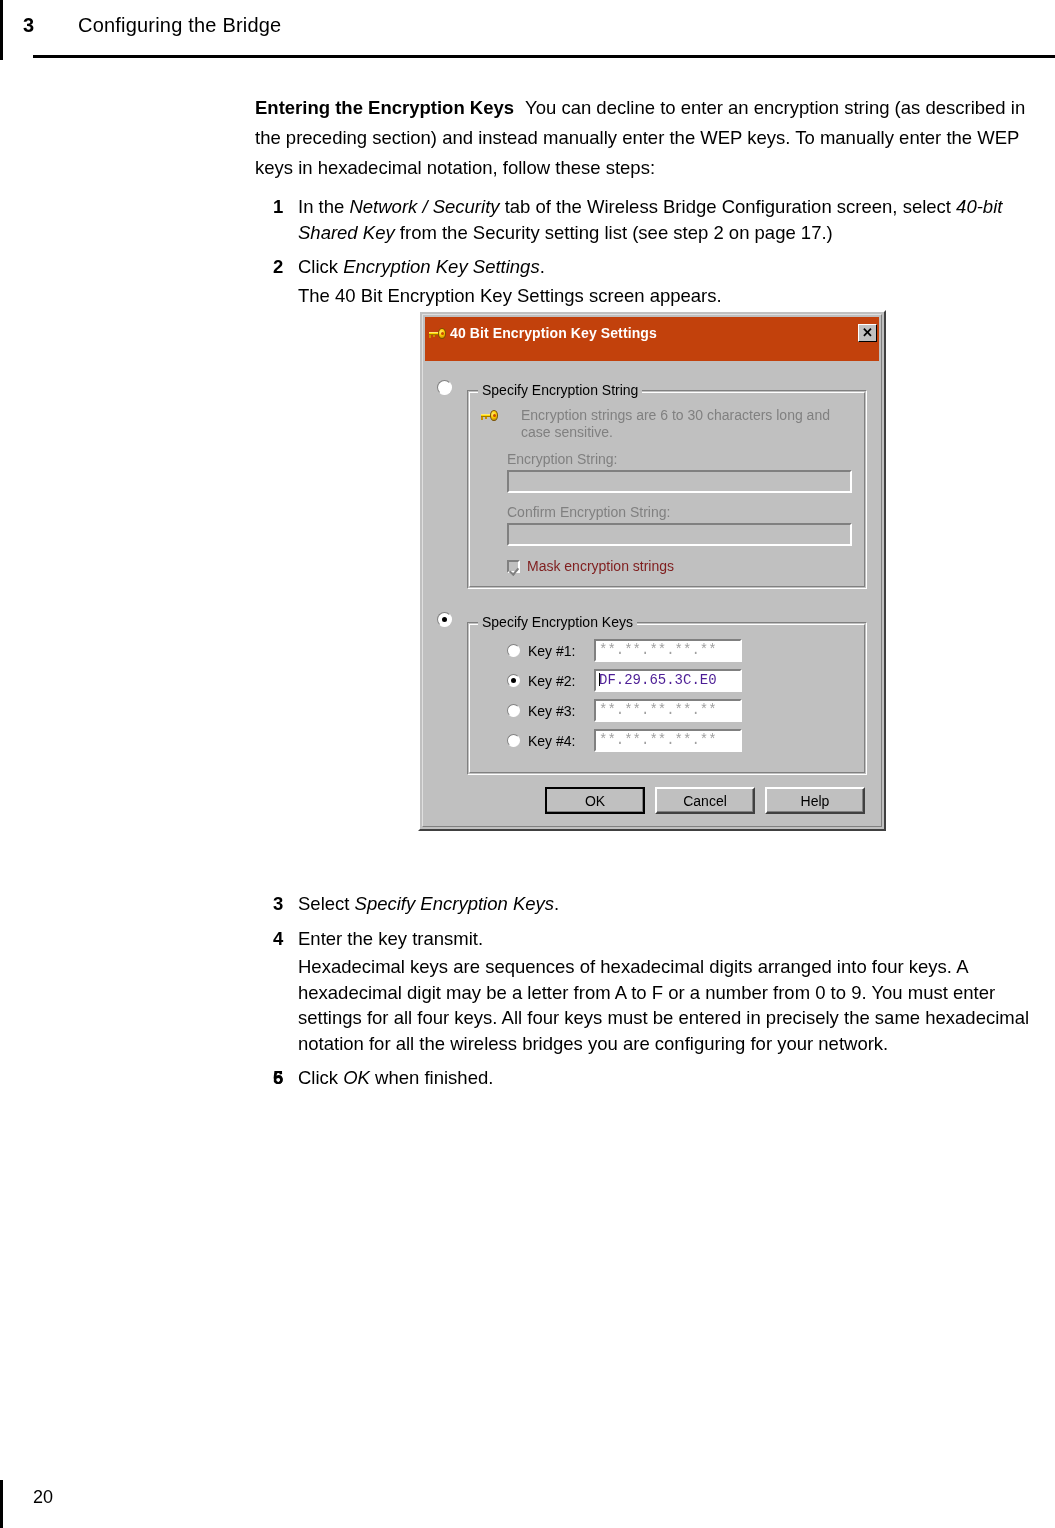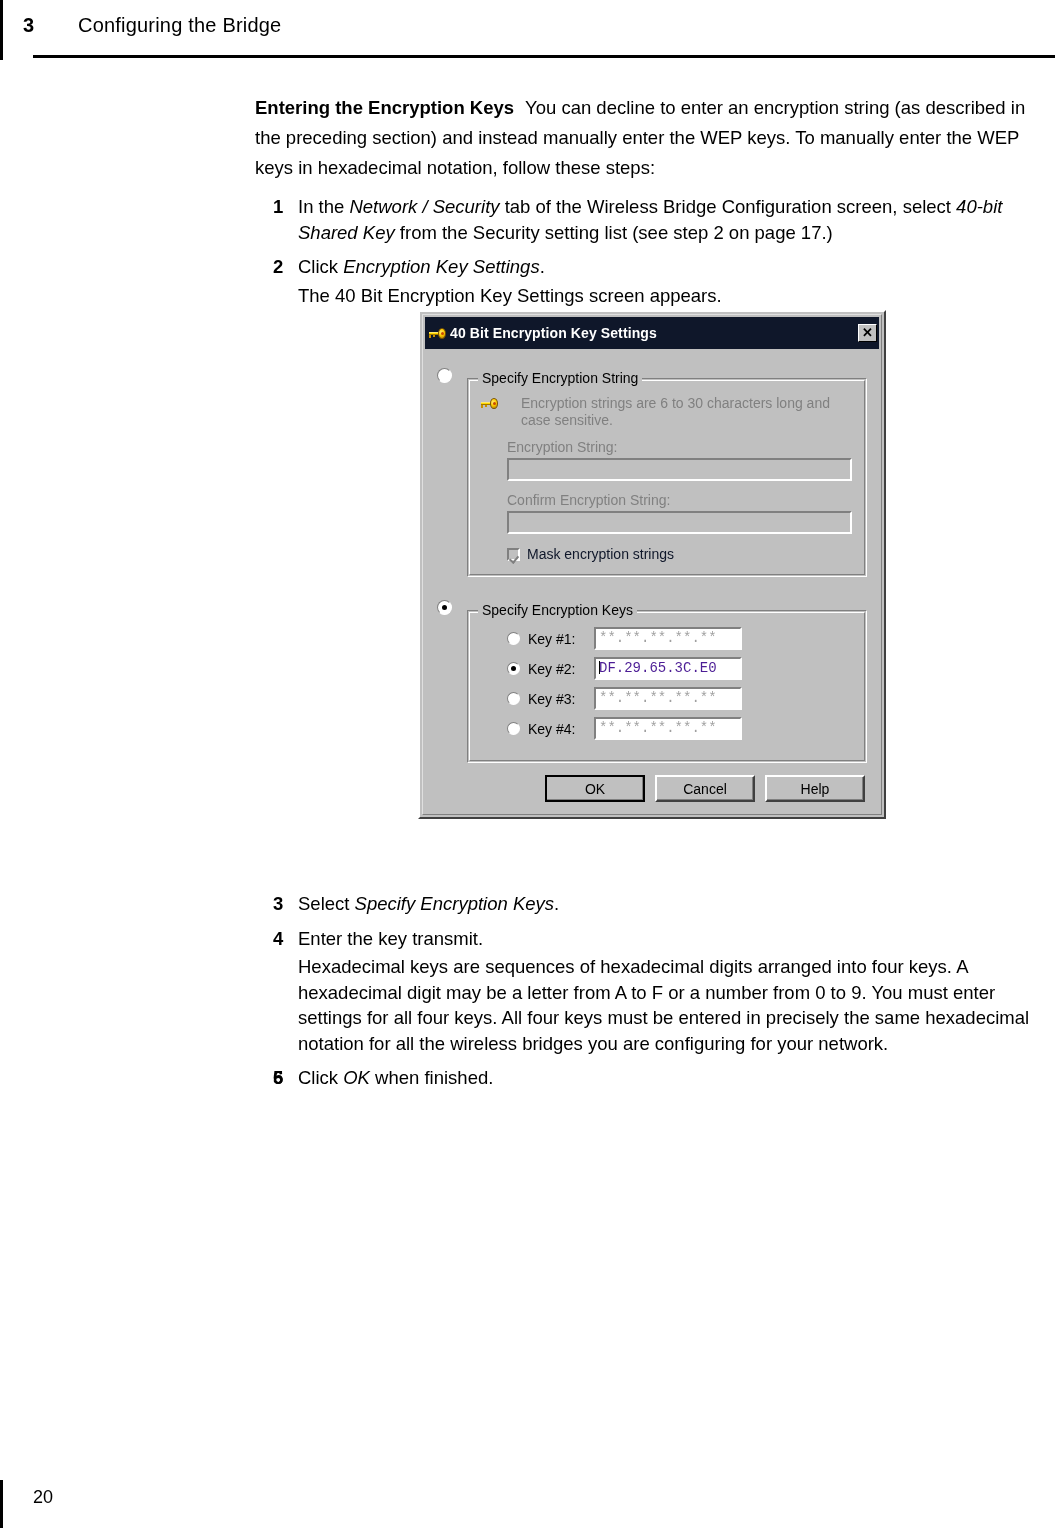--- a/index.html
+++ b/index.html
@@ -113,10 +113,10 @@
   }
   #titlebar {
     height: 32px;
-    background: #0f172a;
+    background: #c2410c;
     display: flex;
     align-items: center;
-    padding: 0 2px 0 3px;
+    padding: 0 2px 12px 3px;
   }
   #titlebar-text {
     color: #ffffff;

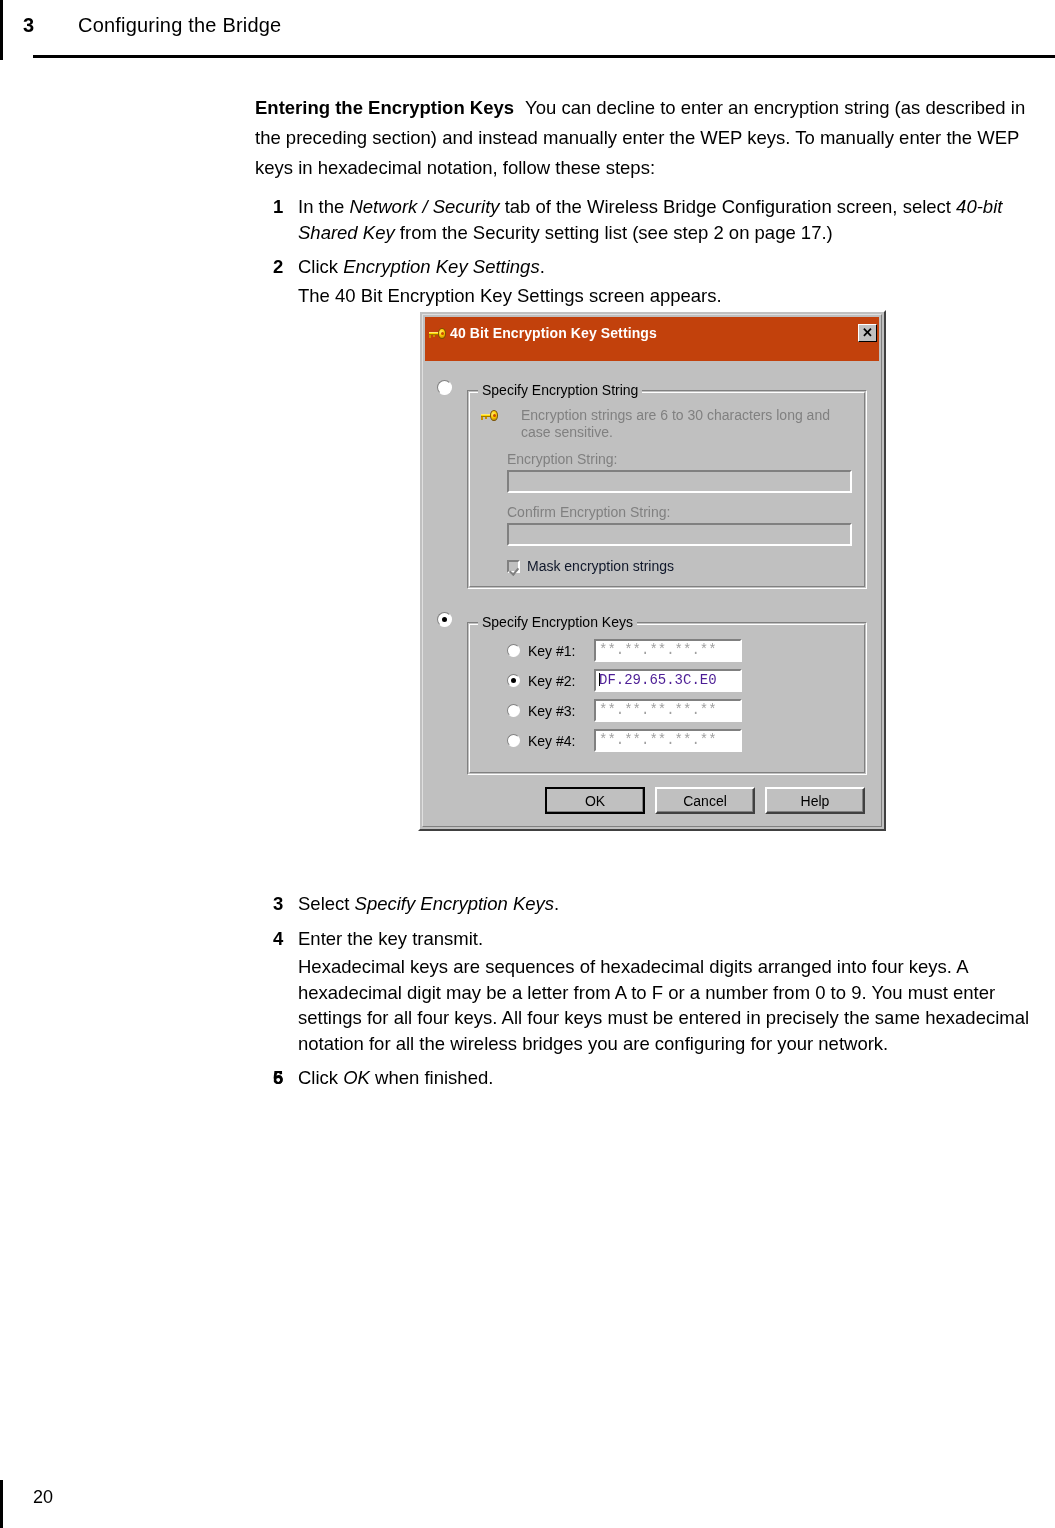--- a/index.html
+++ b/index.html
@@ -335,7 +335,7 @@
   }
   .check-label {
     font-size: 14px;
-    color: #0f172a;
+    color: #7f1d1d;
   }
 
   .key-row {

